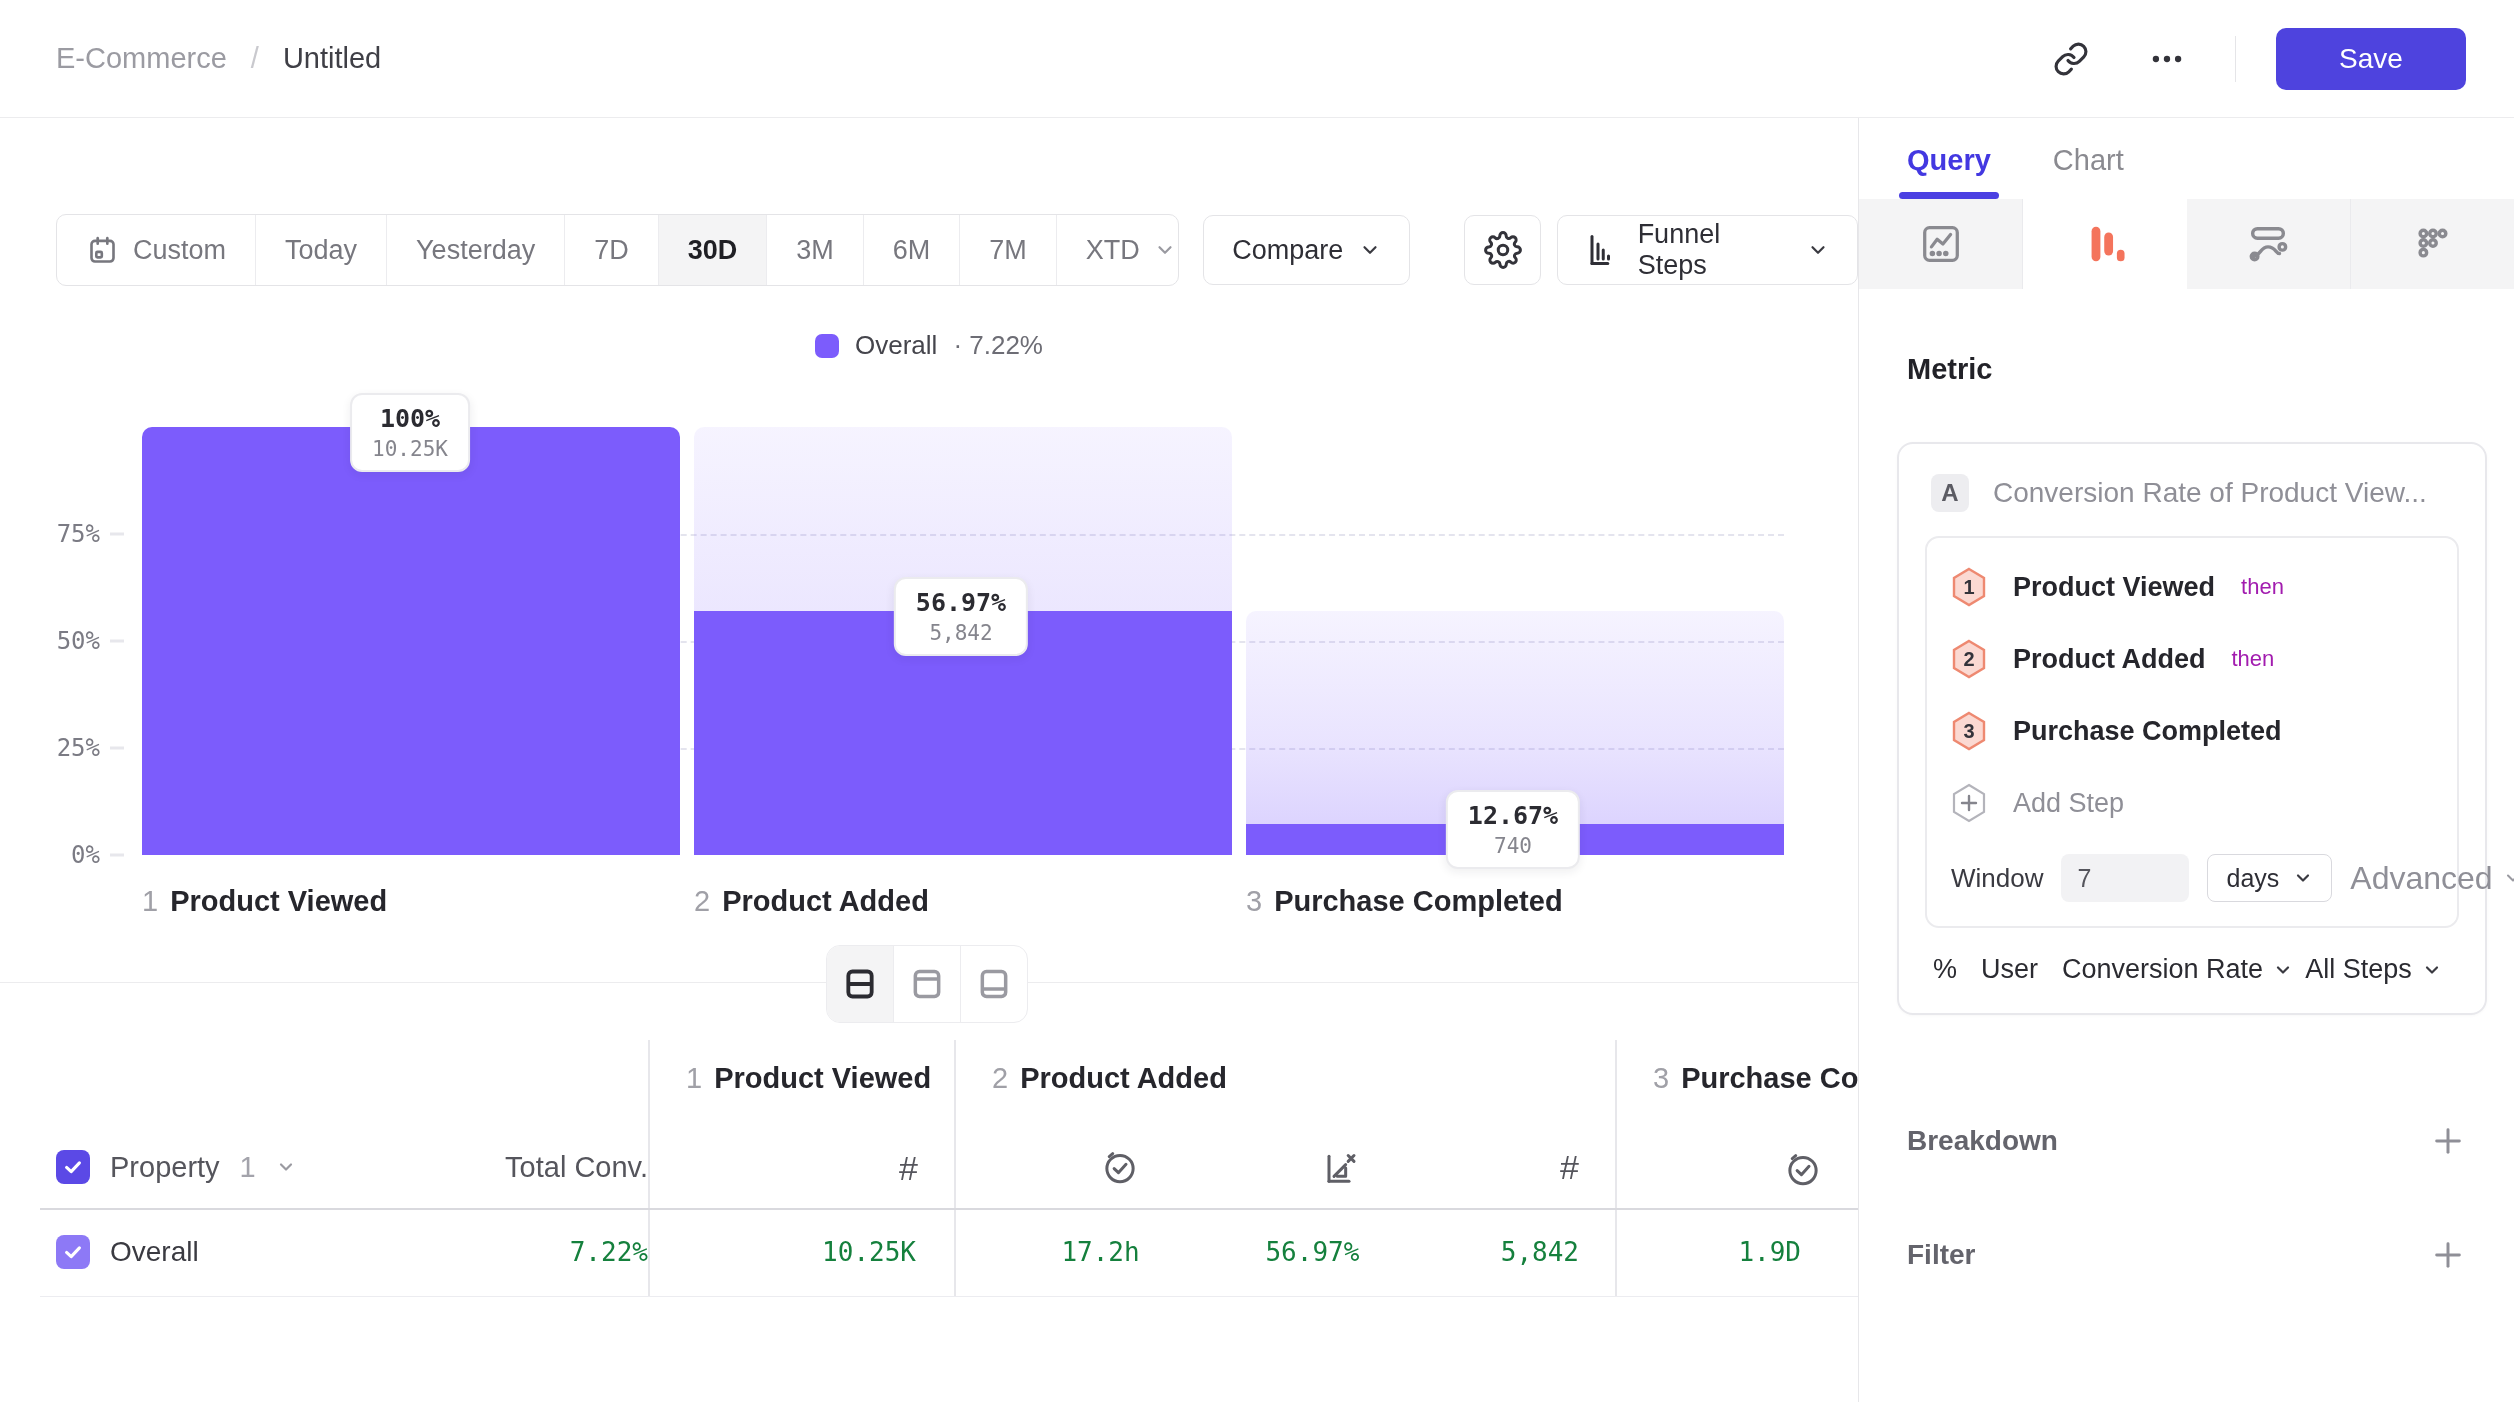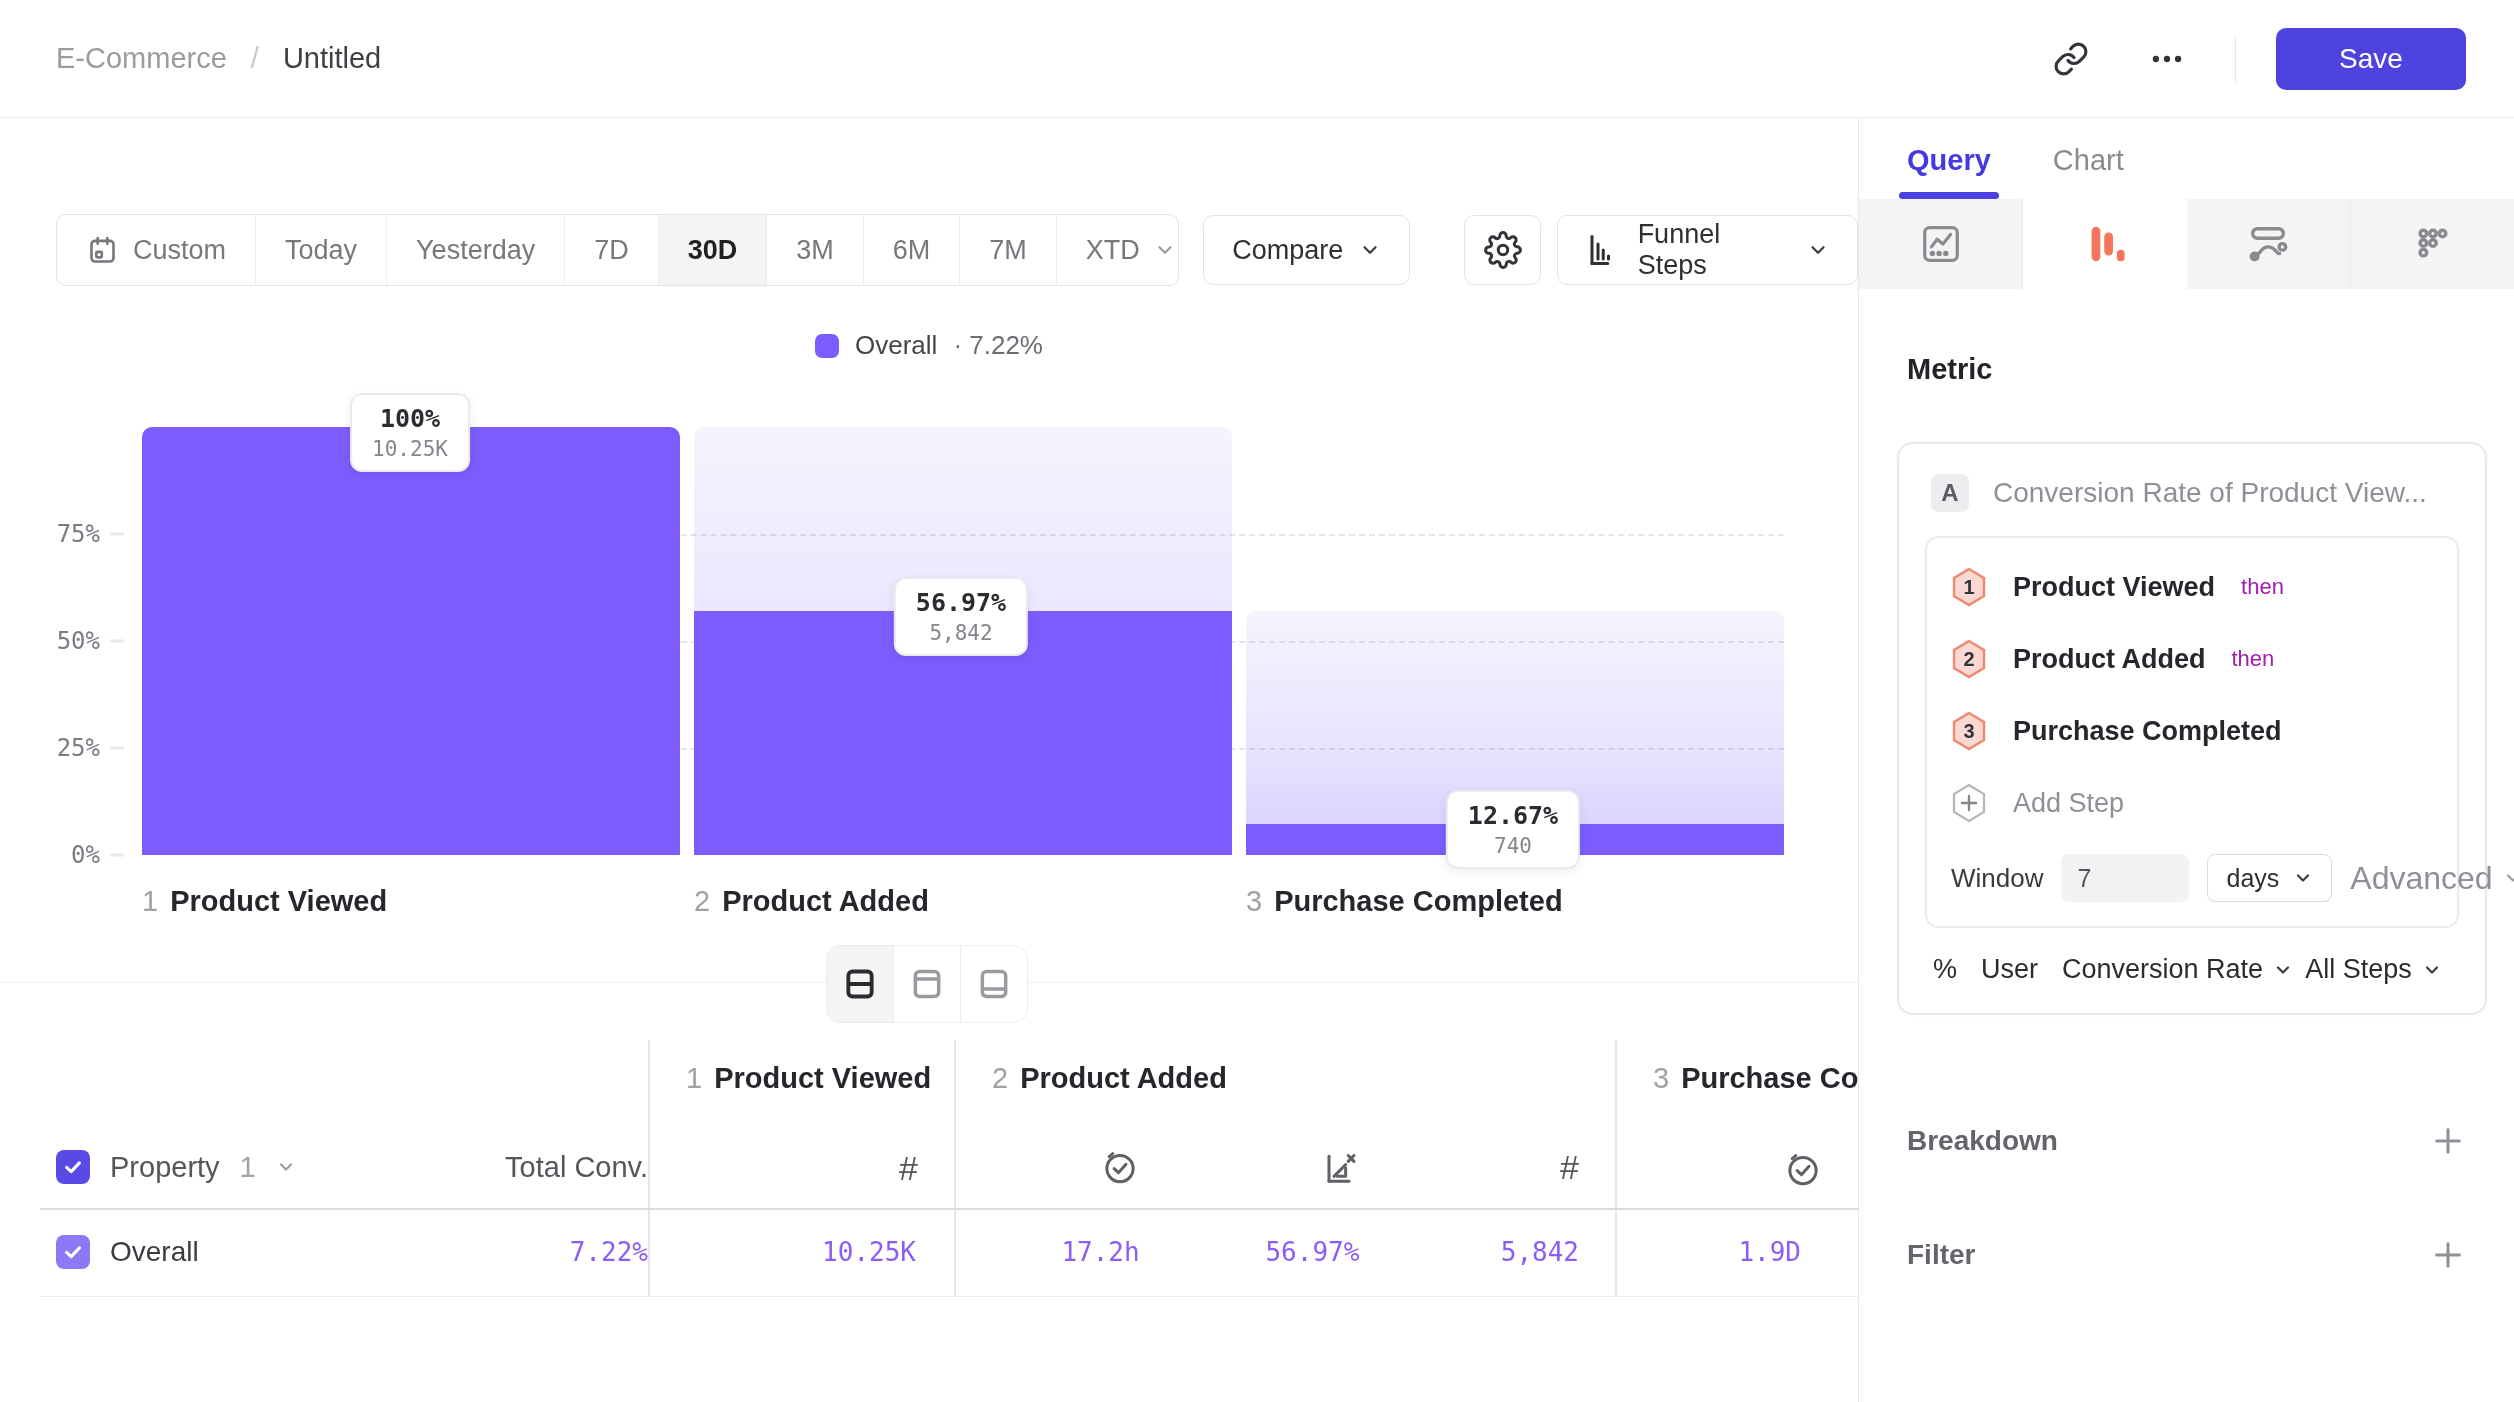--- a/index.html
+++ b/index.html
@@ -79,7 +79,7 @@
   .prop-label{font-size:29px;color:#55555c;}
   .prop-num{font-size:29px;color:#a3a3ab;}
   .right-al{justify-content:flex-end;text-align:right;}
-  .mono-val{font-family:"DejaVu Sans Mono",monospace;font-size:26px;color:#8b5cf6;}
+  .mono-val{font-family:"DejaVu Sans Mono",monospace;font-size:26px;color:#15803d;}
   .group{border-left:2px solid #e7e7eb;}
   .g-title{position:absolute;top:22px;left:36px;display:flex;align-items:baseline;gap:12px;white-space:nowrap;}
   .g-num{font-size:29px;color:#a0a0a7;}

